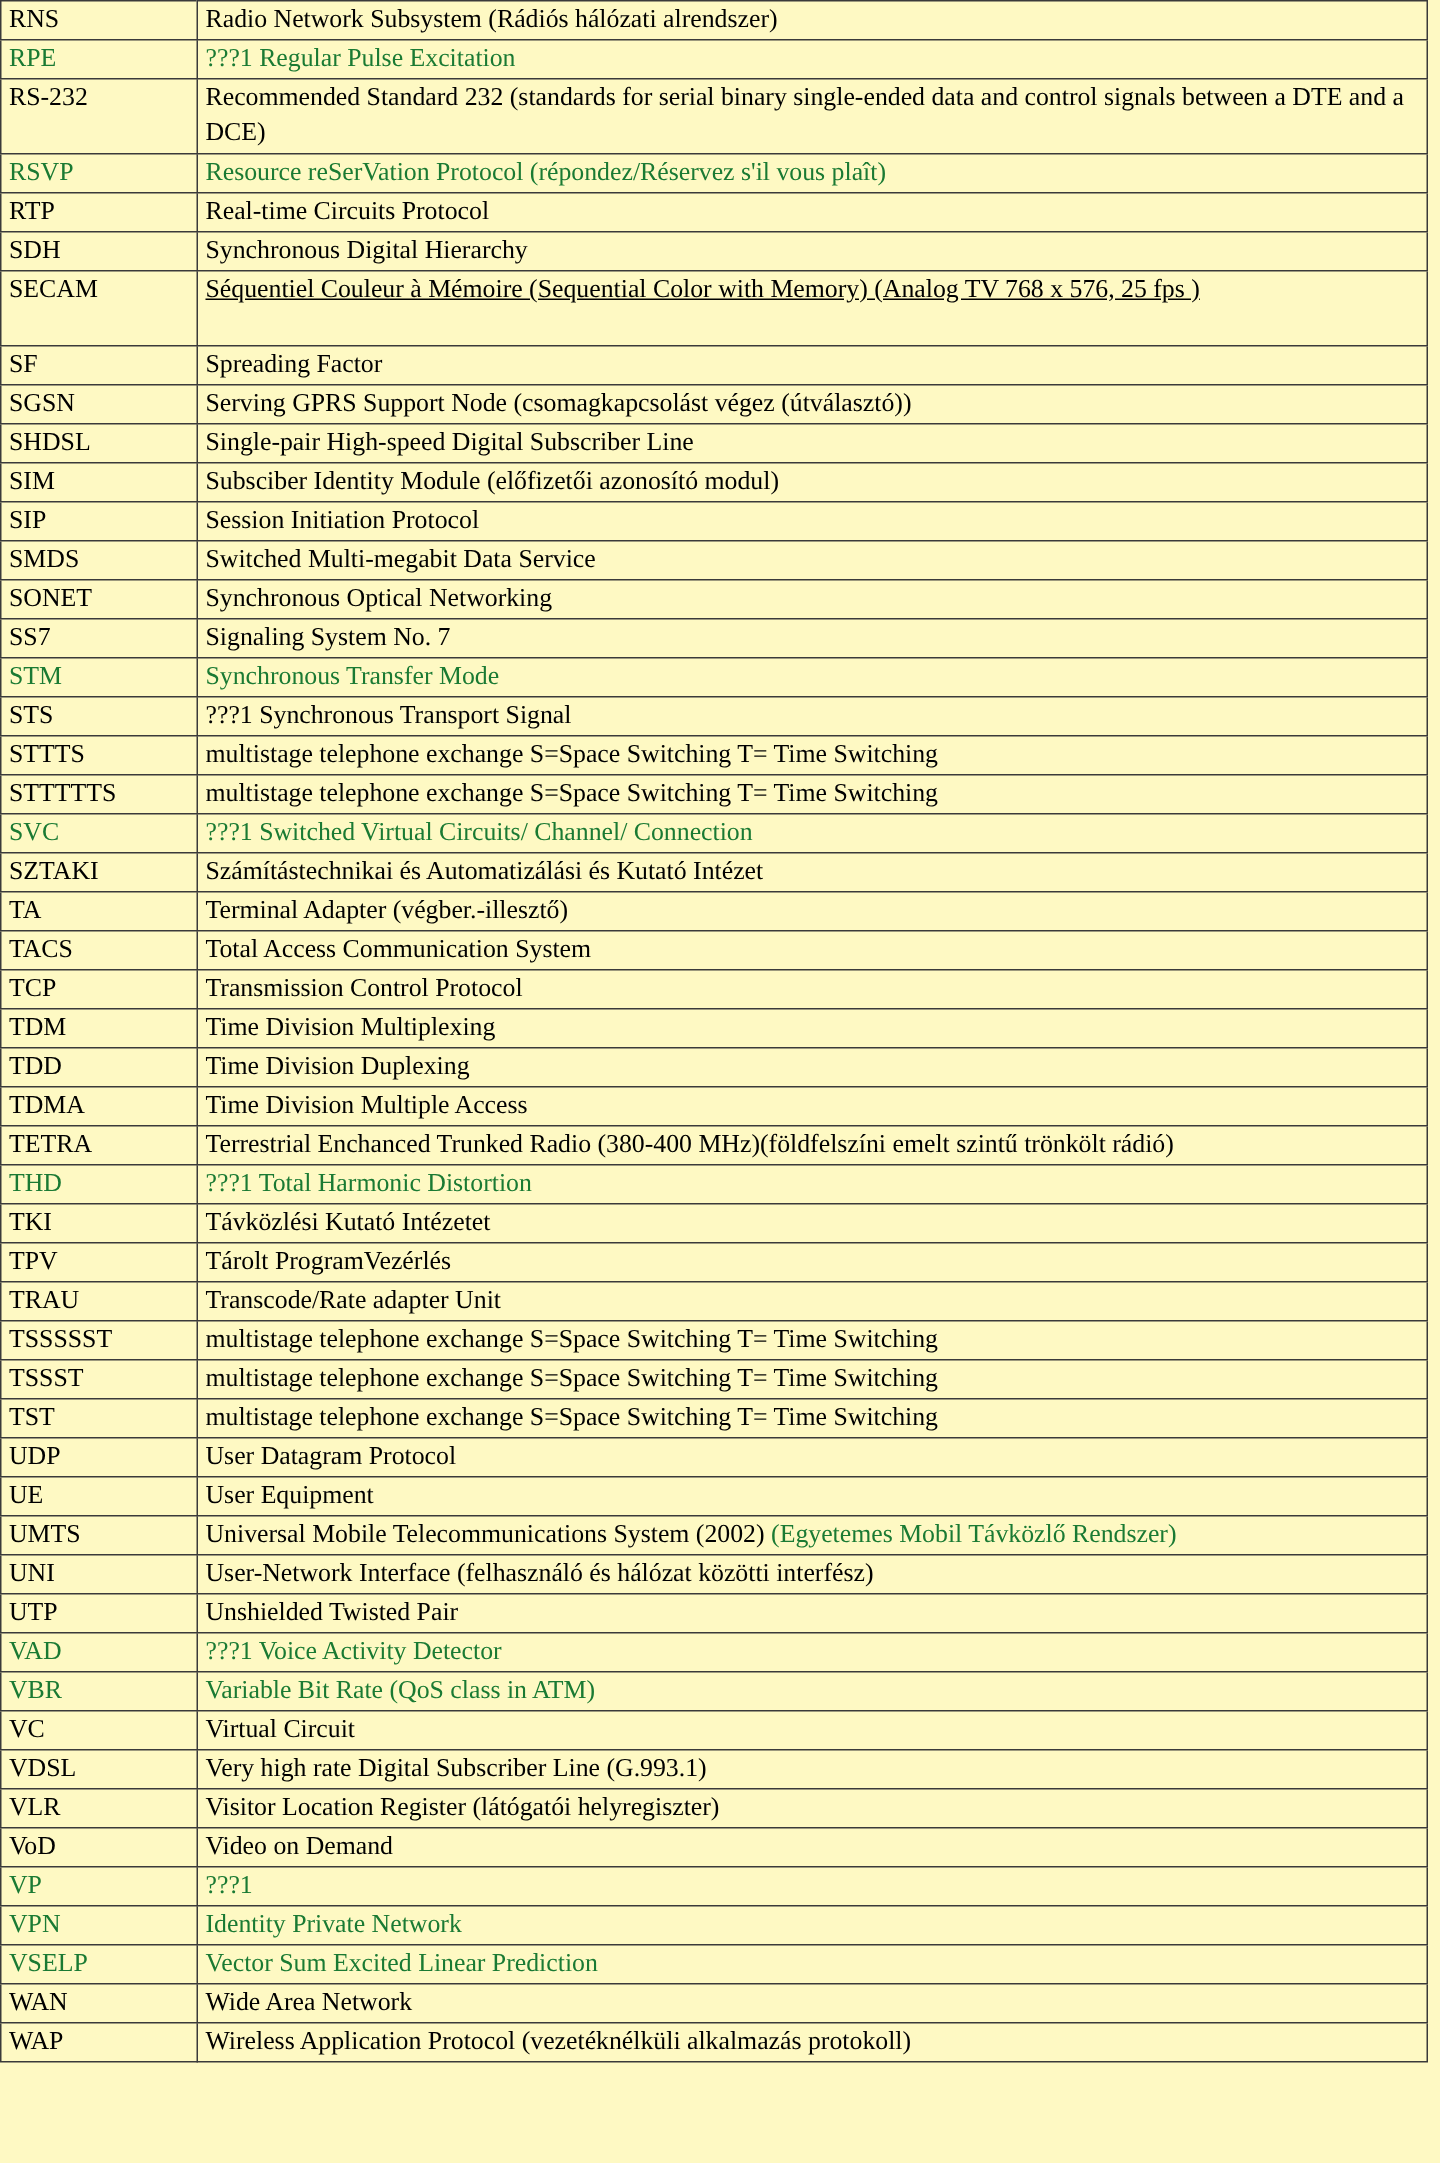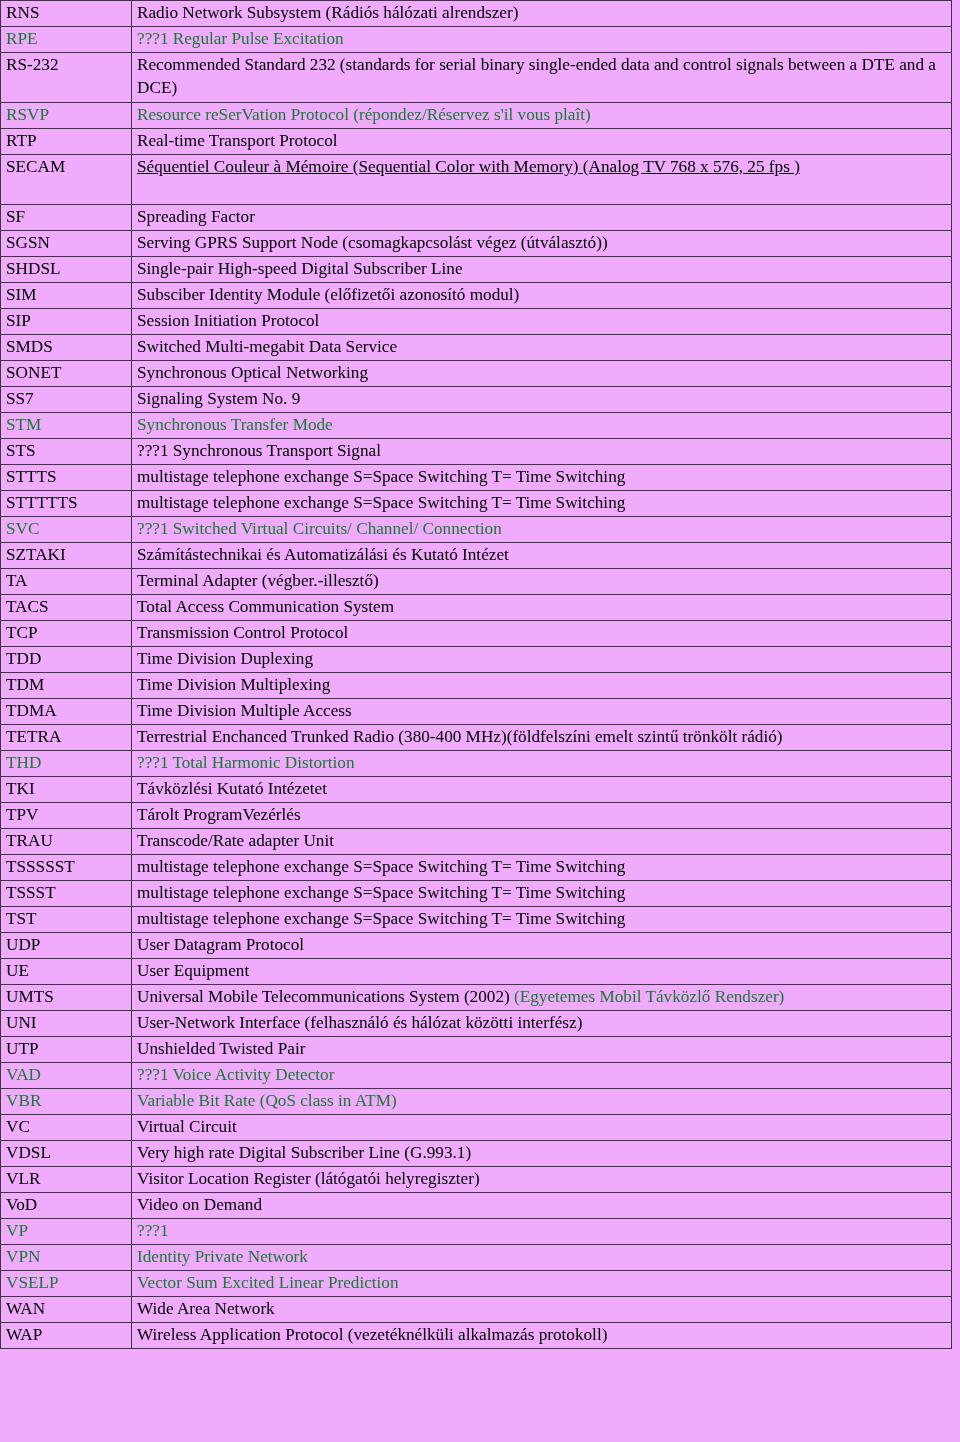--- a/index.html
+++ b/index.html
@@ -19,7 +19,7 @@
     position: relative;
     width: 960px;
     height: 1442px;
-    background: #f0abfc;
+    background: #fef9c3;
     overflow: hidden;
   }
   table.glossary {

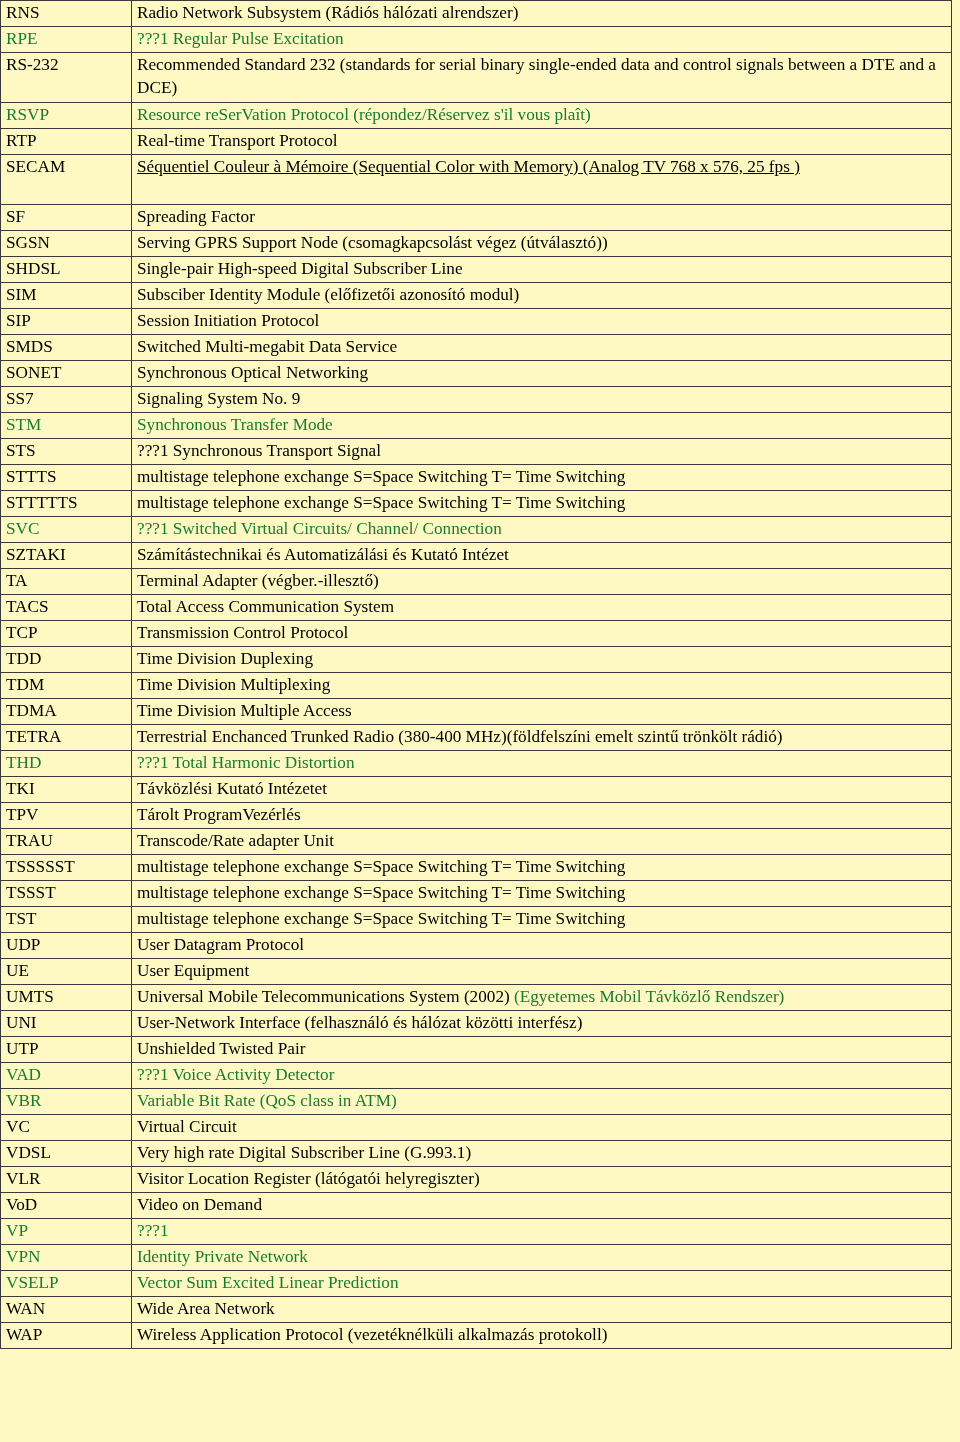--- a/index.html
+++ b/index.html
@@ -91,7 +91,7 @@
         </tr>
         <tr>
           <td class="abbr">RTP</td>
-          <td class="desc pre-space">Real-time Transport Protocol</td>
+          <td class="desc pre-space">Real-time Circuits Protocol</td>
         </tr>
         <tr>
           <td class="abbr" style="height: 47px;">SECAM</td>

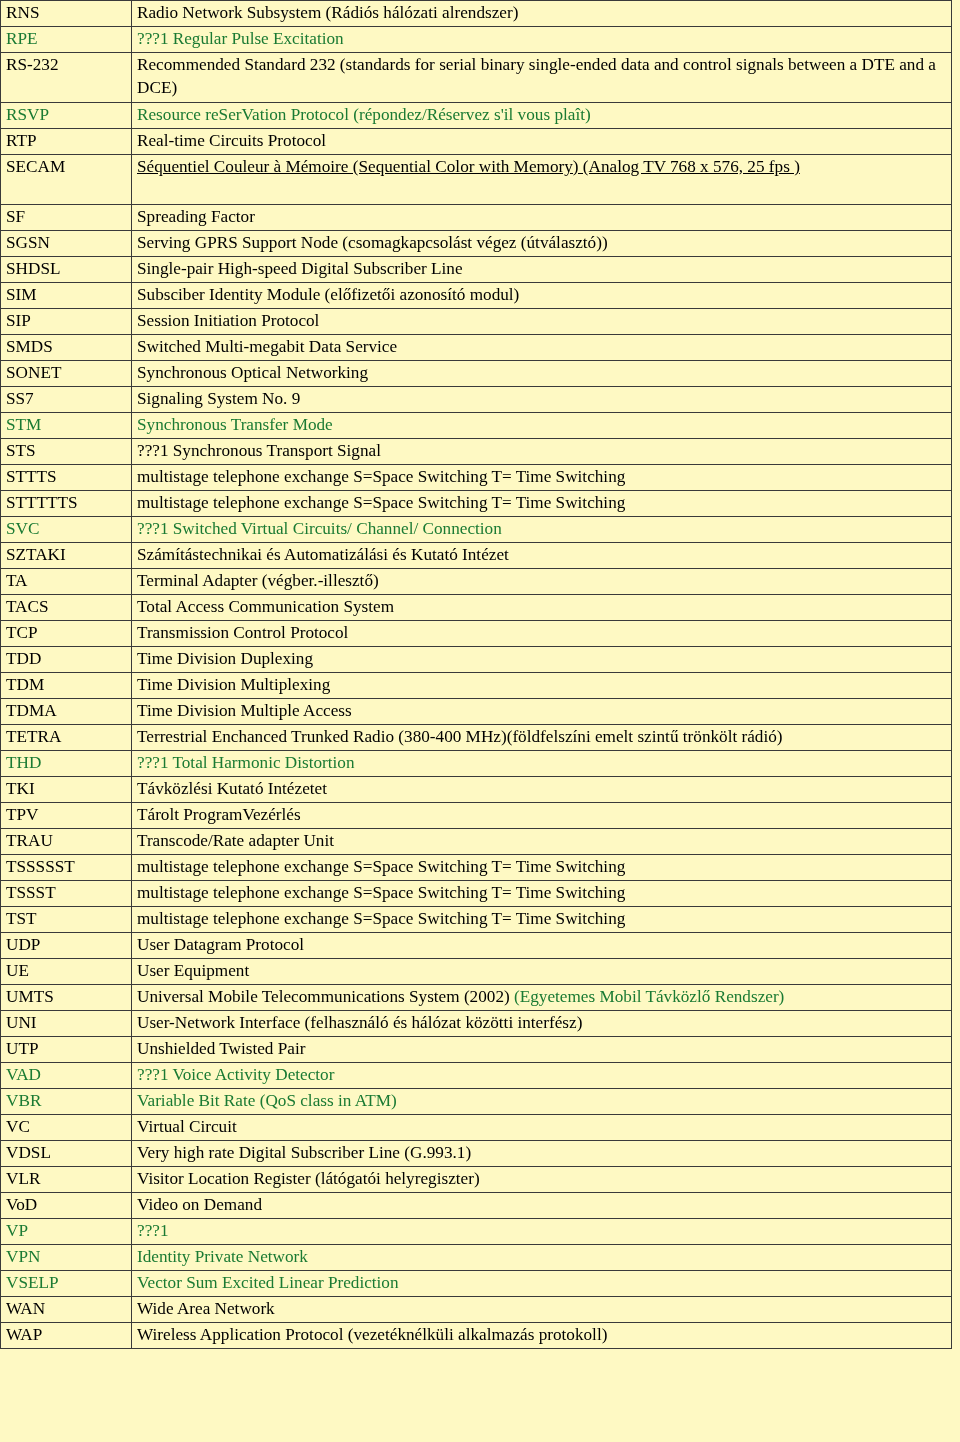--- a/index.html
+++ b/index.html
@@ -94,6 +94,10 @@
           <td class="desc pre-space">Real-time Circuits Protocol</td>
         </tr>
         <tr>
+          <td class="abbr">SDH</td>
+          <td class="desc pre-space">Synchronous Digital Hierarchy</td>
+        </tr>
+        <tr>
           <td class="abbr" style="height: 47px;">SECAM</td>
           <td class="desc pre-space" style="height: 47px; text-decoration: underline;">Séquentiel Couleur à Mémoire (Sequential Color with Memory) (Analog TV 768 x 576, 25 fps )</td>
         </tr>

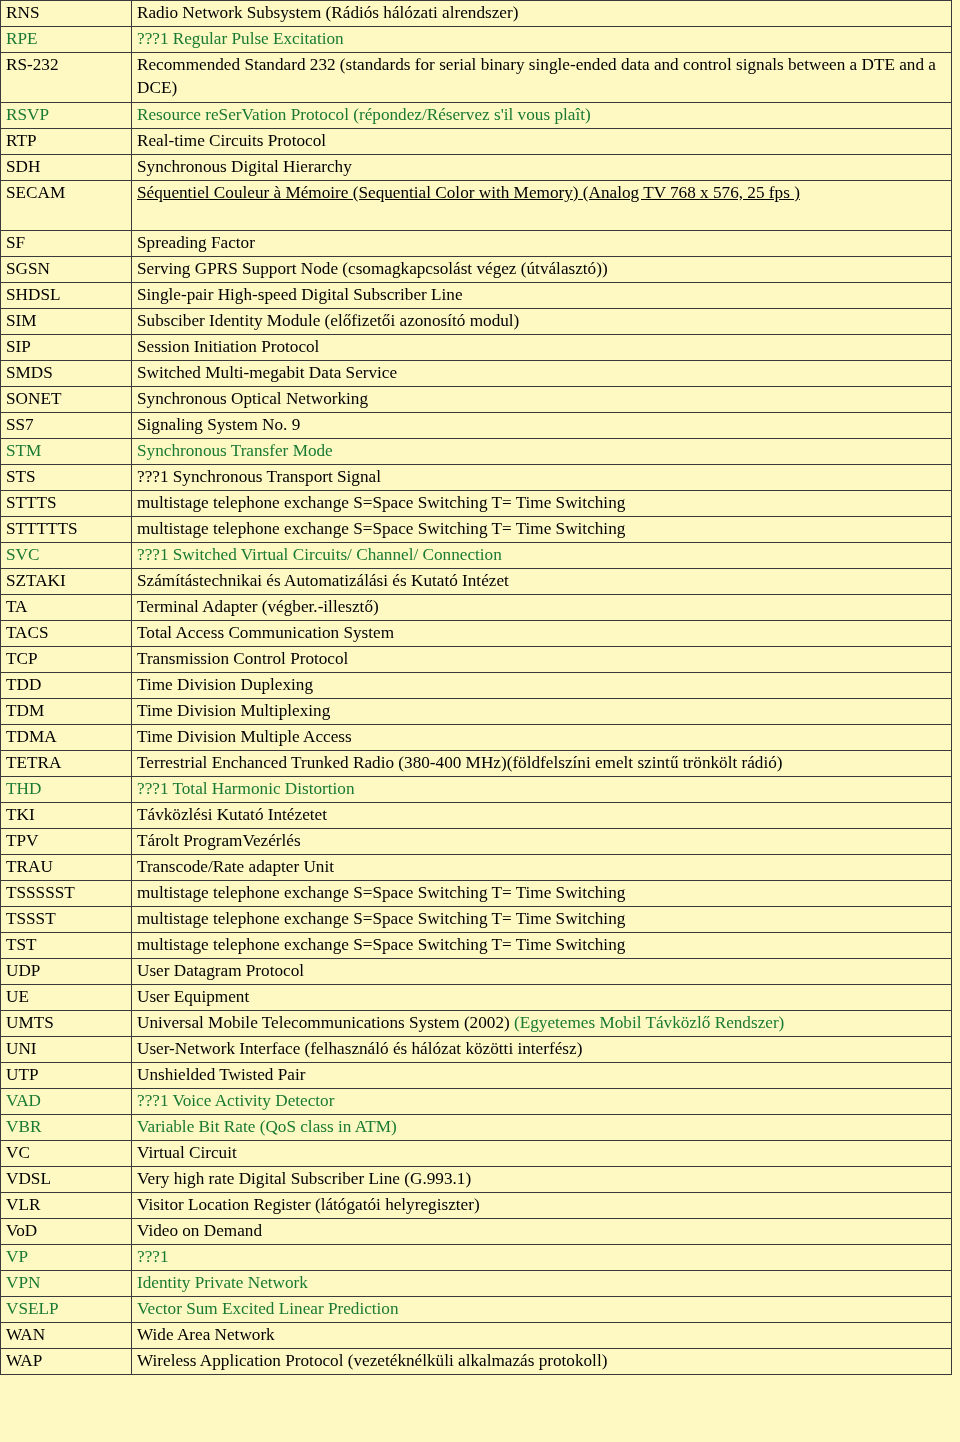--- a/index.html
+++ b/index.html
@@ -131,7 +131,7 @@
         </tr>
         <tr>
           <td class="abbr">SS7</td>
-          <td class="desc pre-space">Signaling System No. 9</td>
+          <td class="desc pre-space">Signaling System No. 7</td>
         </tr>
         <tr class="green">
           <td class="abbr green">STM</td>

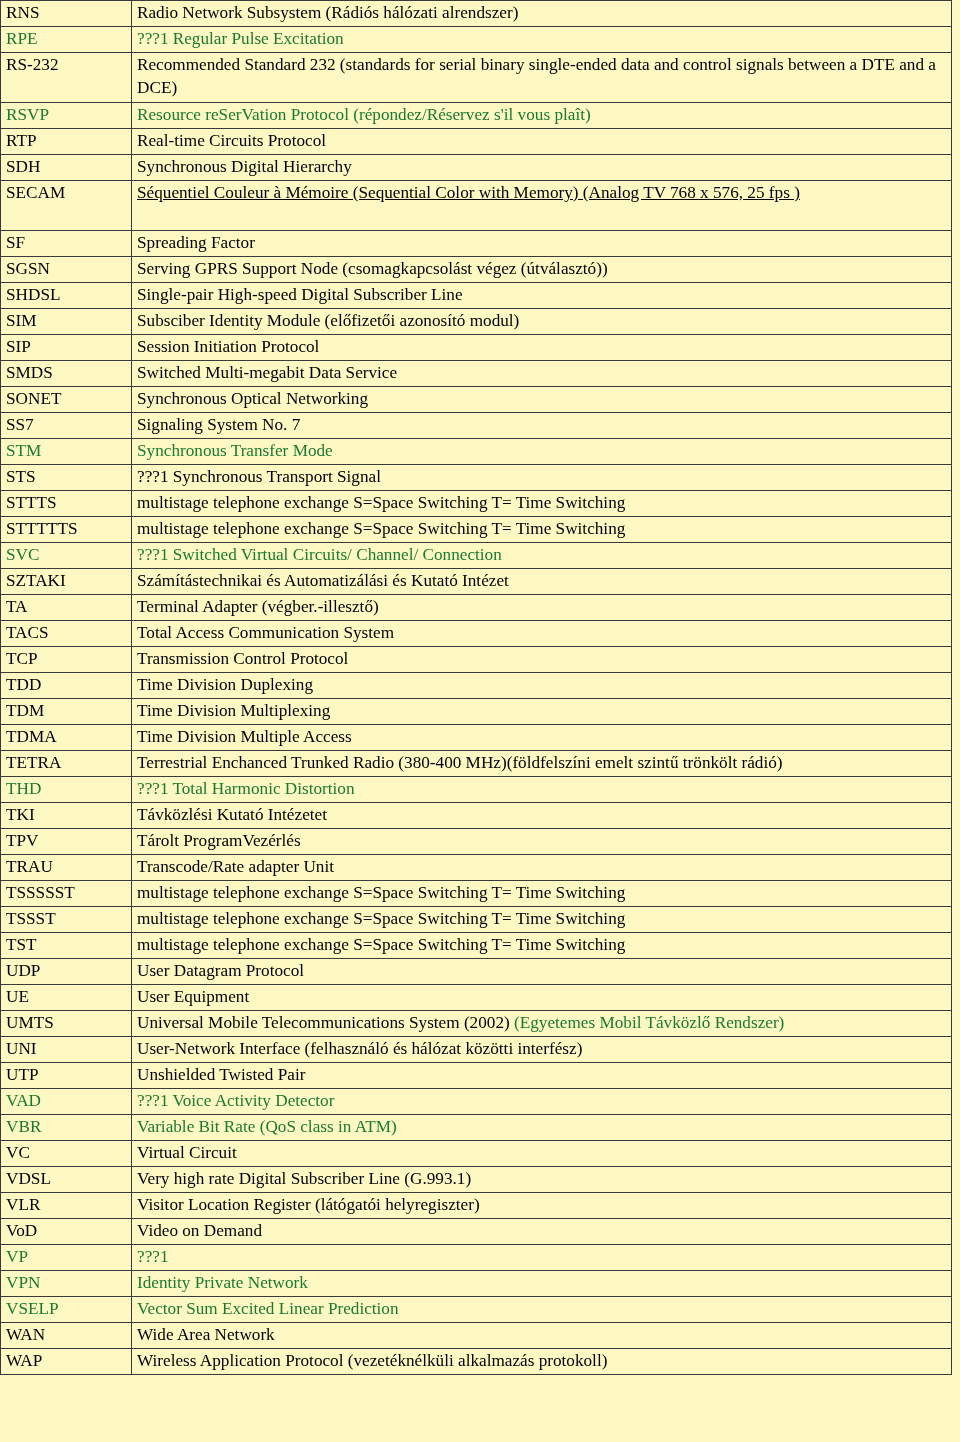--- a/index.html
+++ b/index.html
@@ -170,12 +170,12 @@
           <td class="desc pre-space">Transmission Control Protocol</td>
         </tr>
         <tr>
+          <td class="abbr">TDM</td>
+          <td class="desc pre-space">Time Division Multiplexing</td>
+        </tr>
+        <tr>
           <td class="abbr">TDD</td>
           <td class="desc pre-space">Time Division Duplexing</td>
-        </tr>
-        <tr>
-          <td class="abbr">TDM</td>
-          <td class="desc pre-space">Time Division Multiplexing</td>
         </tr>
         <tr>
           <td class="abbr">TDMA</td>

